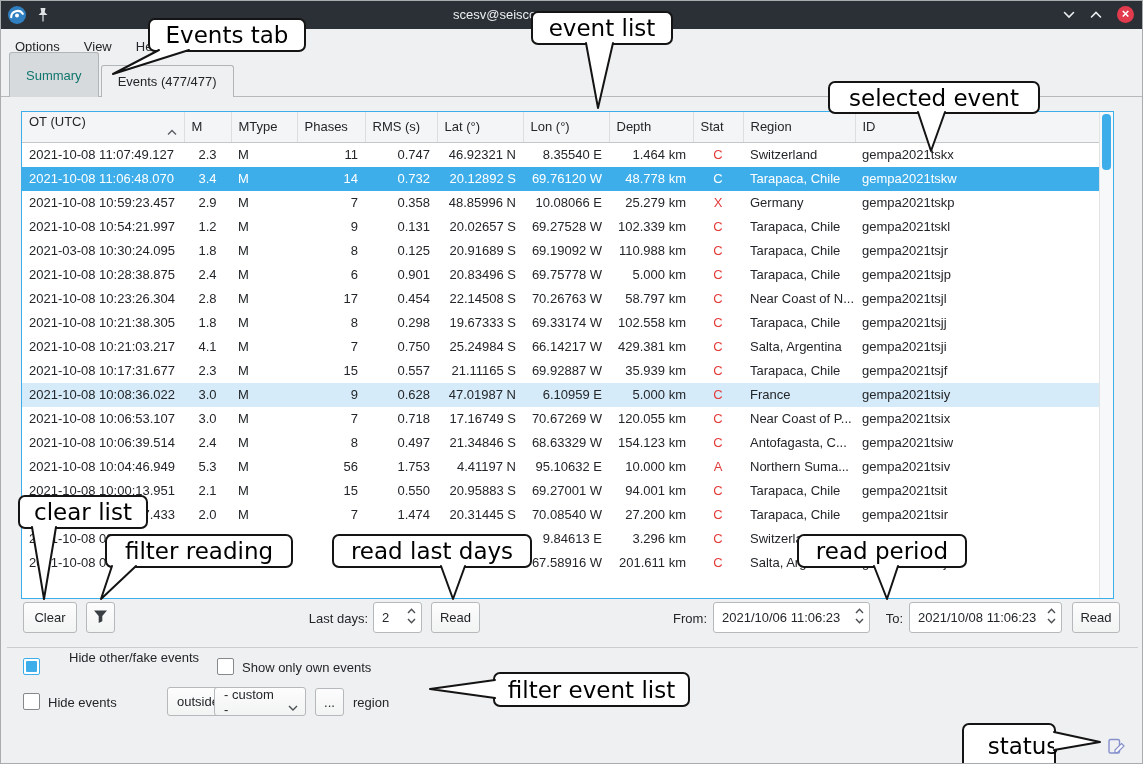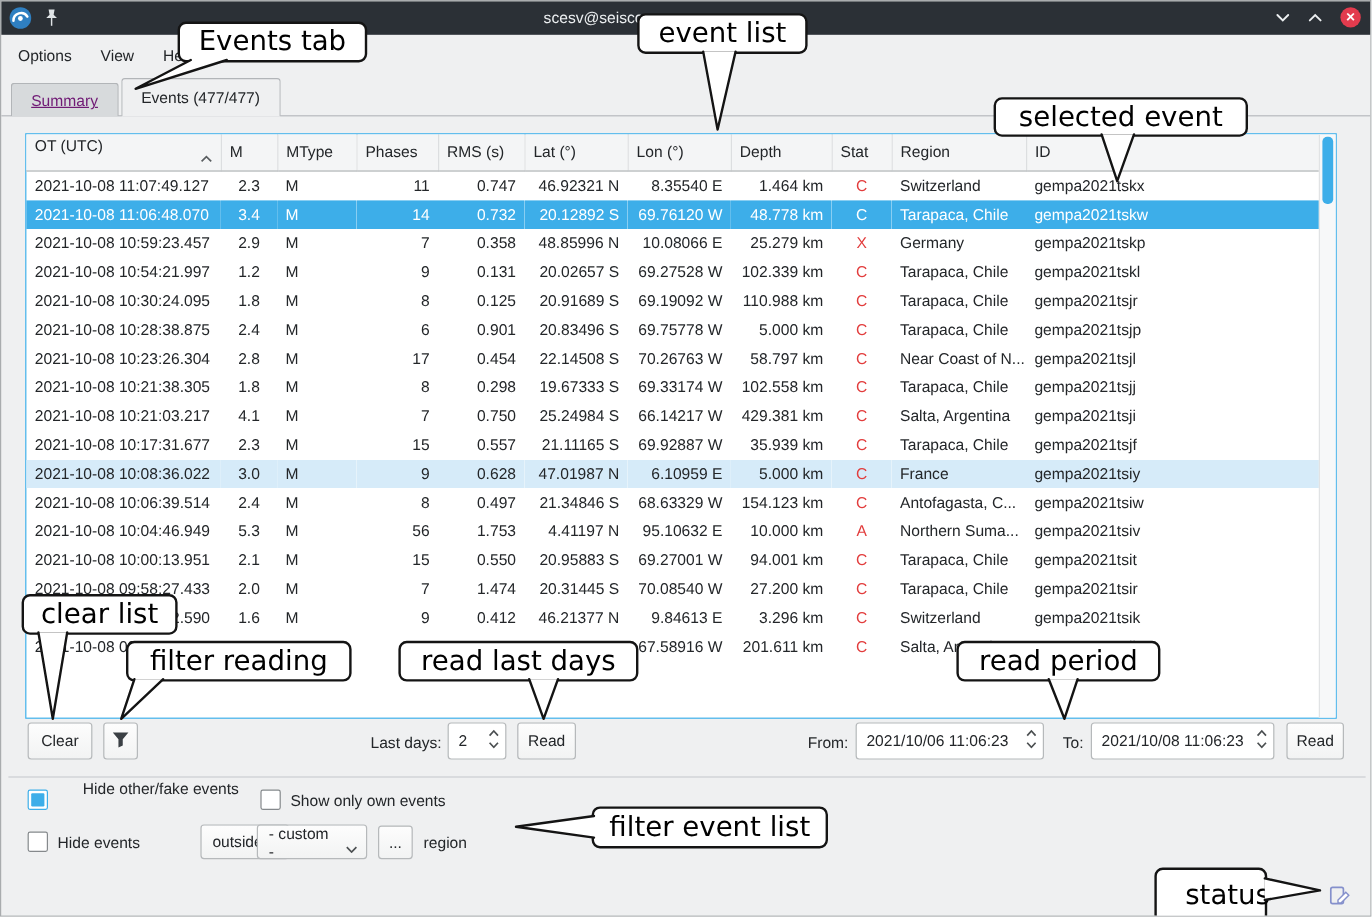--- a/index.html
+++ b/index.html
@@ -23,7 +23,7 @@
   .tabbar { position:absolute; top:64px; left:8px; height:32px; display:flex; align-items:flex-end; z-index:2; }
   .tab { box-sizing:border-box; padding:0 16px; display:flex; align-items:center;
     border:1px solid #b2b5b8; border-bottom:none; border-radius:3px 3px 0 0; margin-right:2px; white-space:nowrap; }
-  .tab.inactive { height:28px; background:#d7dadc; color:#701a75;text-decoration:underline; }
+  .tab.inactive { height:45px; background:#d7dadc; color:#0f766e; }
   .tab.active { height:32px; background:#eff0f1; }
   
   .table-frame { position:absolute; left:20px; top:110px; width:1093px; height:488px; box-sizing:border-box;

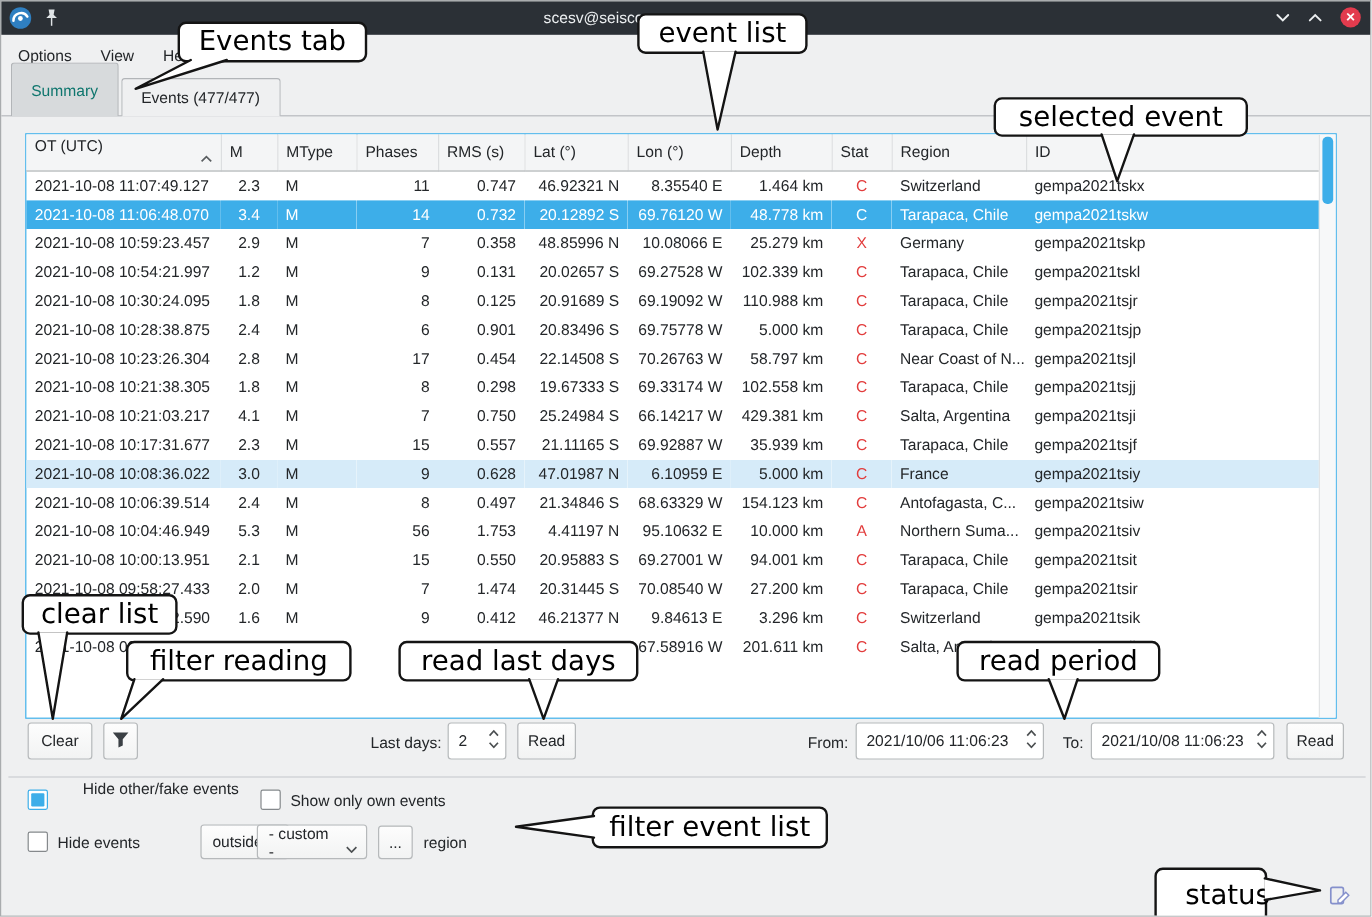--- a/index.html
+++ b/index.html
@@ -233,7 +233,7 @@
       <td class="c-id">gempa2021tskl</td>
     </tr>
           <tr>
-      <td class="c-ot">2021-10-08 10:30:24.095</td>
+      <td class="c-ot">2021-03-08 10:30:24.095</td>
       <td class="c-m">1.8</td>
       <td class="c-mtype">M</td>
       <td class="num">8</td>

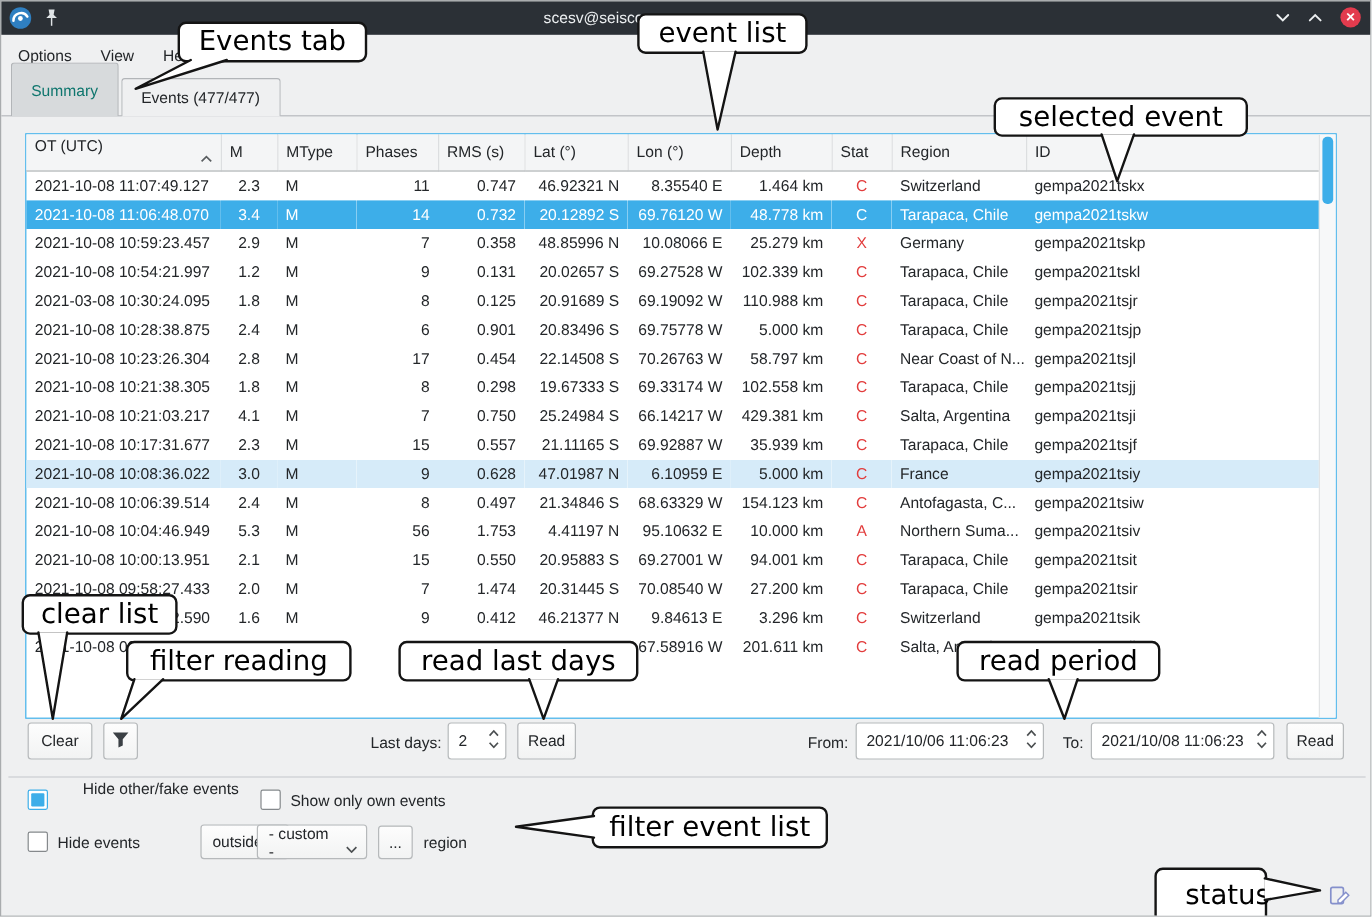--- a/index.html
+++ b/index.html
@@ -324,6 +324,19 @@
       <td class="c-id">gempa2021tsiy</td>
     </tr>
           <tr>
+      <td class="c-ot">2021-10-08 10:06:53.107</td>
+      <td class="c-m">3.0</td>
+      <td class="c-mtype">M</td>
+      <td class="num">7</td>
+      <td class="num">0.718</td>
+      <td class="num">17.16749 S</td>
+      <td class="num">70.67269 W</td>
+      <td class="num">120.055 km</td>
+      <td class="c-stat">C</td>
+      <td class="c-region">Near Coast of P...</td>
+      <td class="c-id">gempa2021tsix</td>
+    </tr>
+          <tr>
       <td class="c-ot">2021-10-08 10:06:39.514</td>
       <td class="c-m">2.4</td>
       <td class="c-mtype">M</td>

